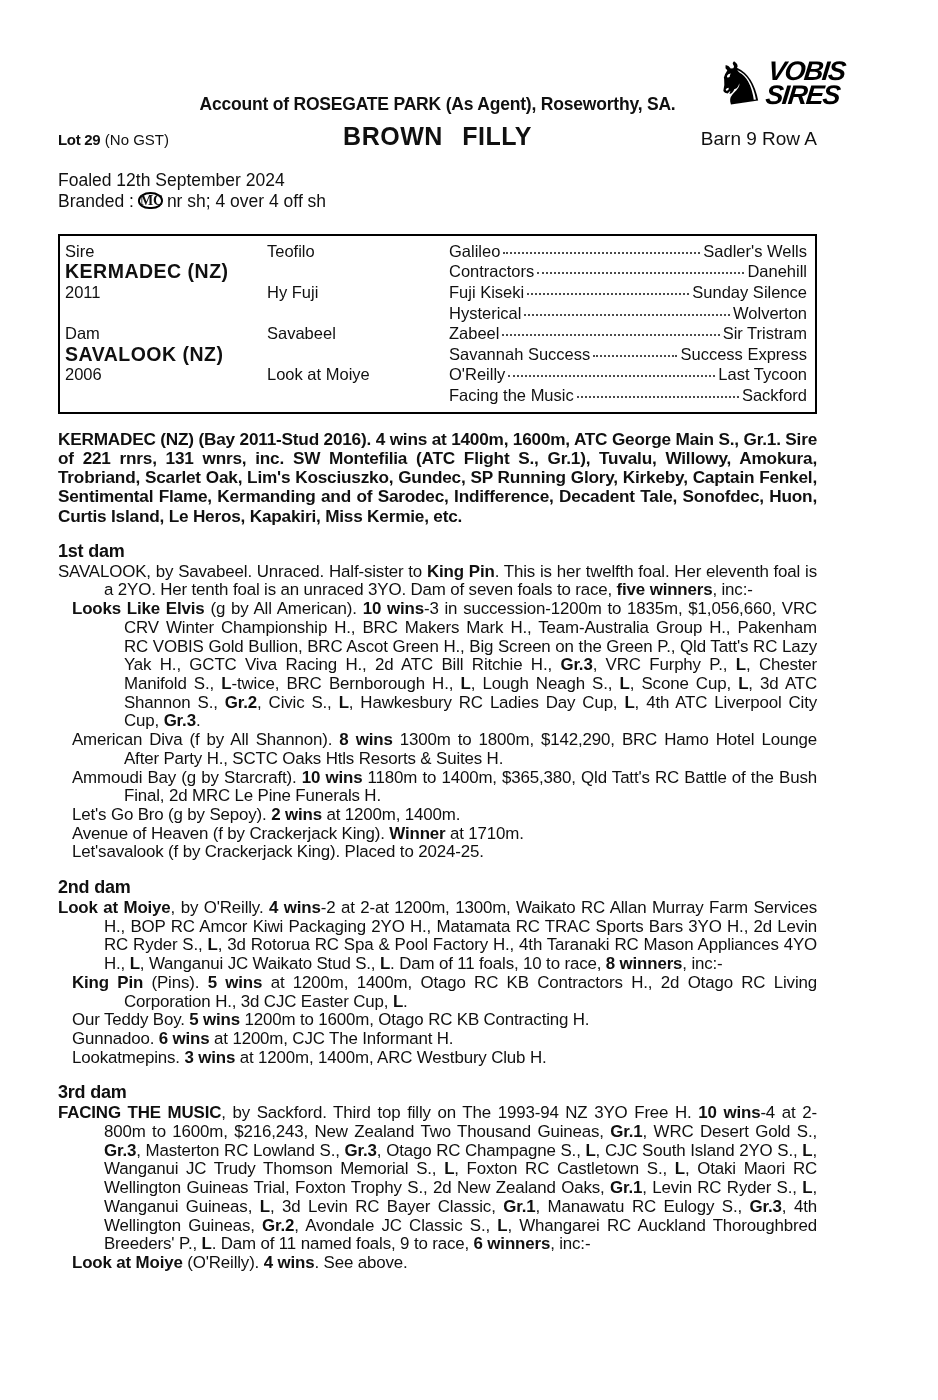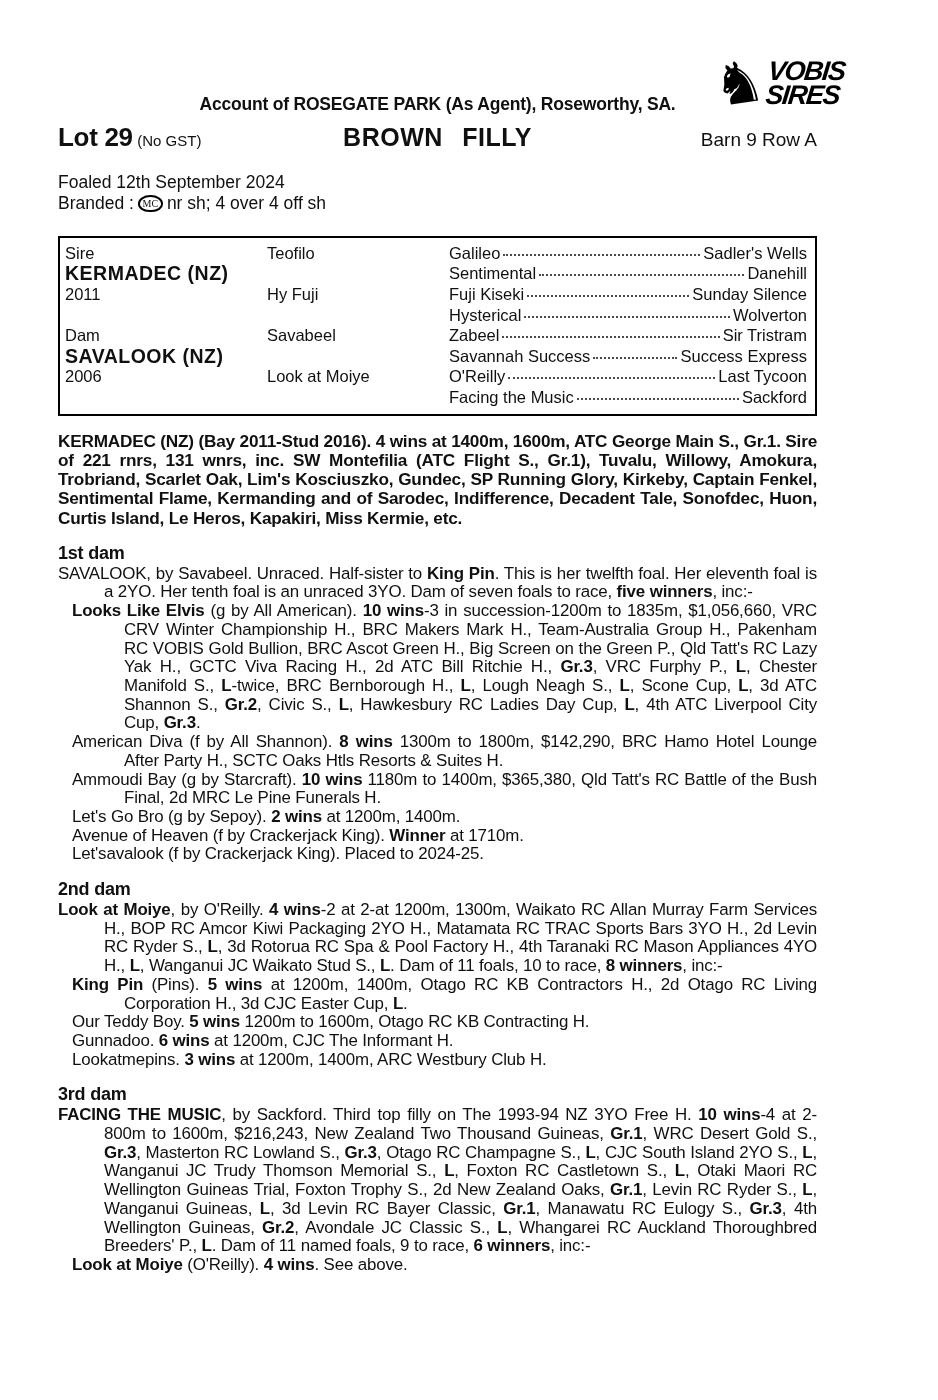--- a/index.html
+++ b/index.html
@@ -19,7 +19,7 @@
   
   .account { margin-top:94px; text-align:center; font-weight:bold; font-size:17.5px; letter-spacing:-.2px; }
   .lot-row { display:grid; grid-template-columns:1fr auto 1fr; align-items:baseline; margin-top:7px; }
-  .lot { font-size:26px; font-weight:800; letter-spacing:-.3px; }
+  .lot { font-size:15px; font-weight:800; letter-spacing:-.3px; }
   .gst { font-size:15px; font-weight:normal; }
   .title { font-size:25px; font-weight:800; word-spacing:12px; letter-spacing:.5px; text-align:center; }
   .barn { text-align:right; font-size:19px; font-weight:normal; }

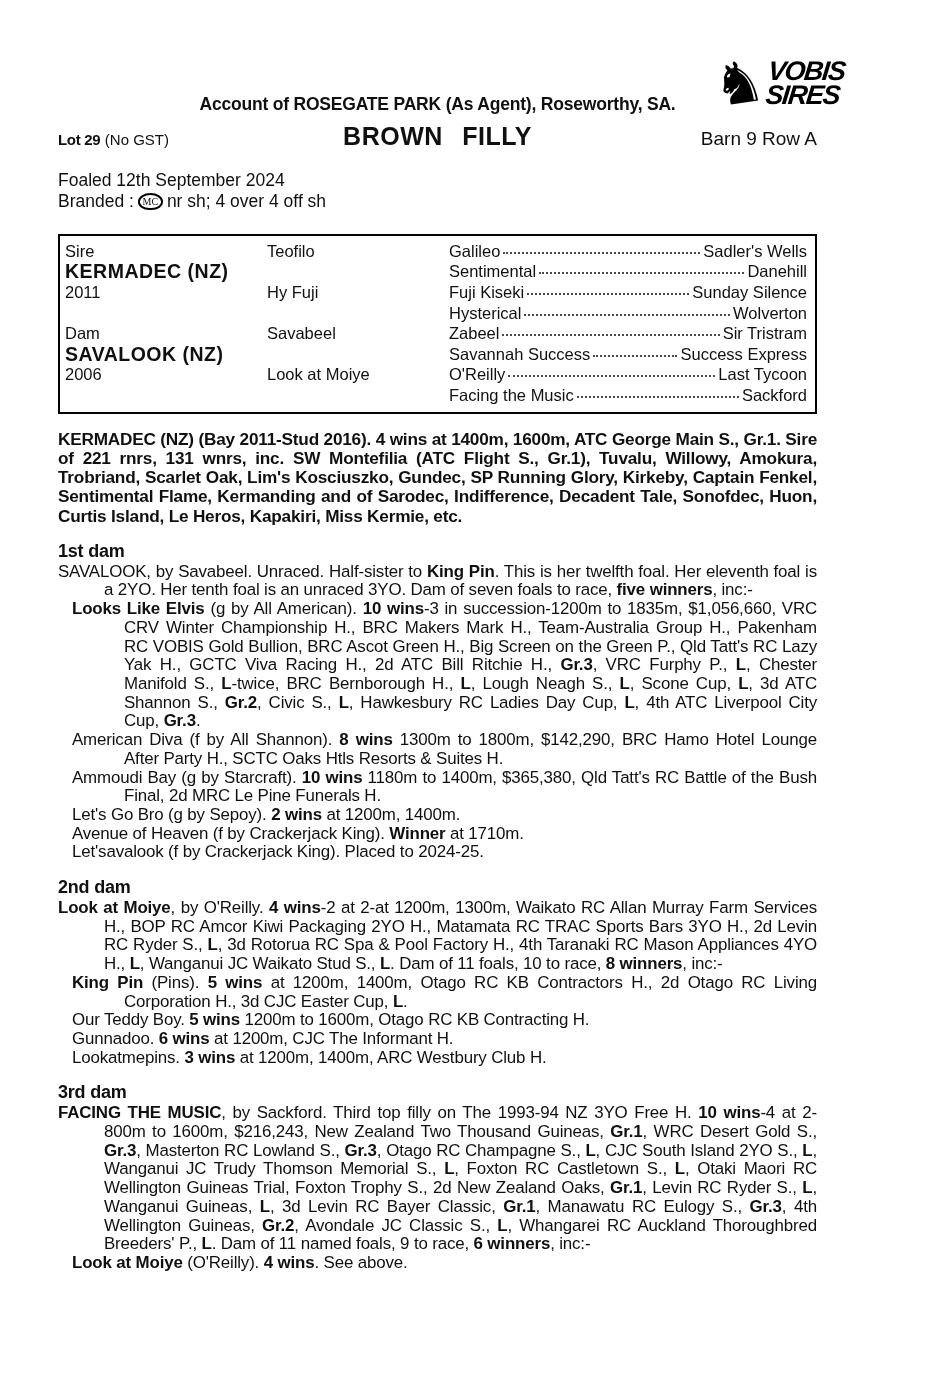--- a/index.html
+++ b/index.html
@@ -26,7 +26,7 @@
   .foal-row { display:flex; justify-content:space-between; font-size:17.5px; margin-top:19px;flex-direction:column; }
   .brandmark {
     display:inline-block; width:25px; height:17px; border:2px solid #000; border-radius:50% 50% 45% 45%;
-    font-size:10px; font-weight:normal; text-align:center; line-height:13px; vertical-align:2px;
+    font-size:14px; font-weight:bold; text-align:center; line-height:13px; vertical-align:2px;
     margin:0 4px; font-family:"Liberation Serif", serif;
   }
 

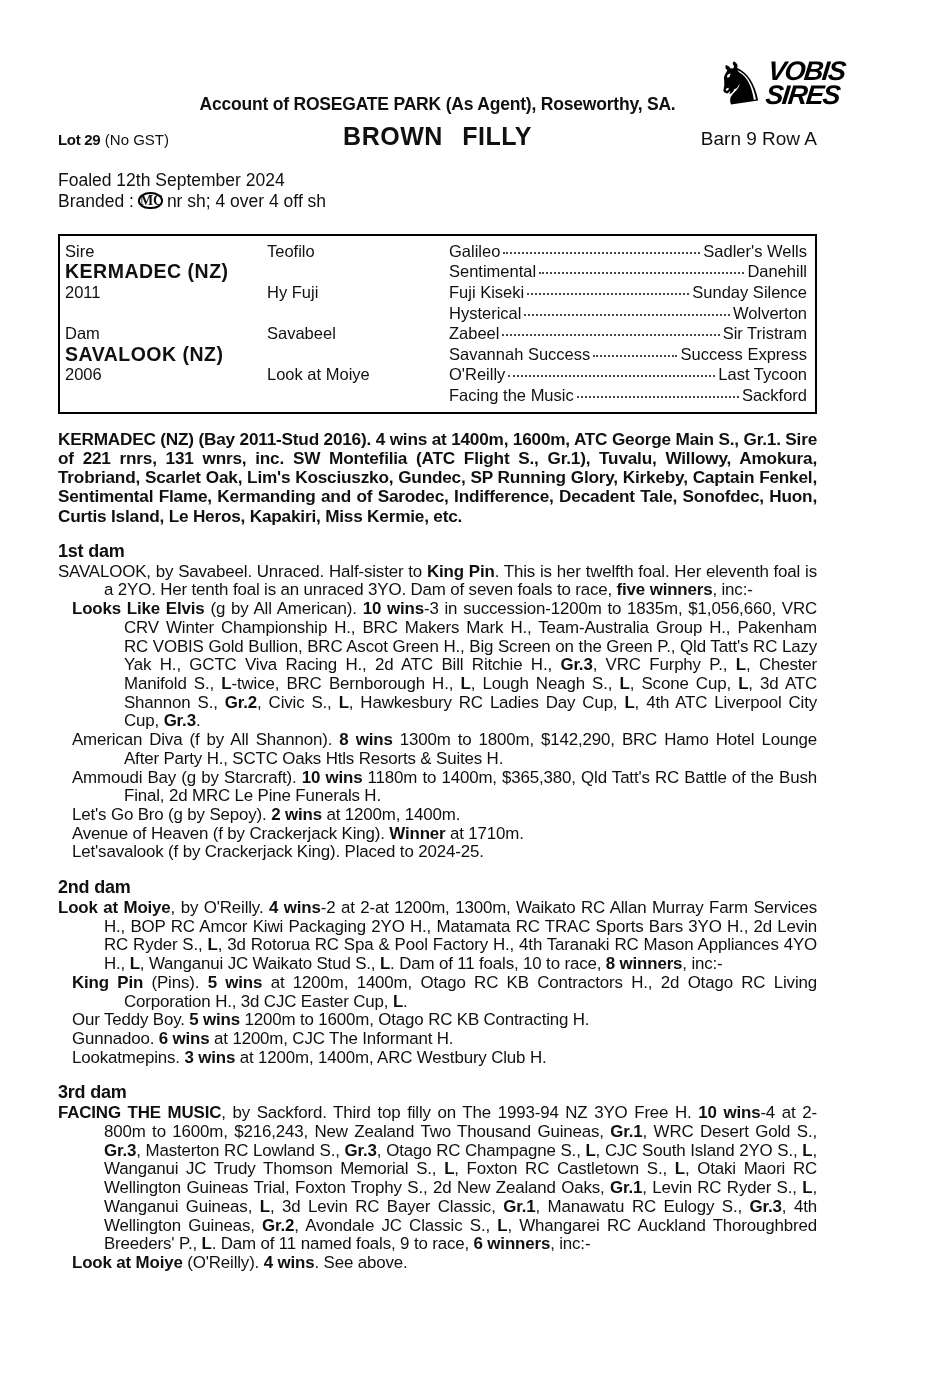--- a/index.html
+++ b/index.html
@@ -112,7 +112,7 @@
           <span class="la">Sadler's Wells</span>
         </div>
       <div class="c3 r2 leader">
-          <span class="ln">Sentimental</span>
+          <span class="ln">Contractors</span>
           <span class="fill"></span>
           <span class="la">Danehill</span>
         </div>

